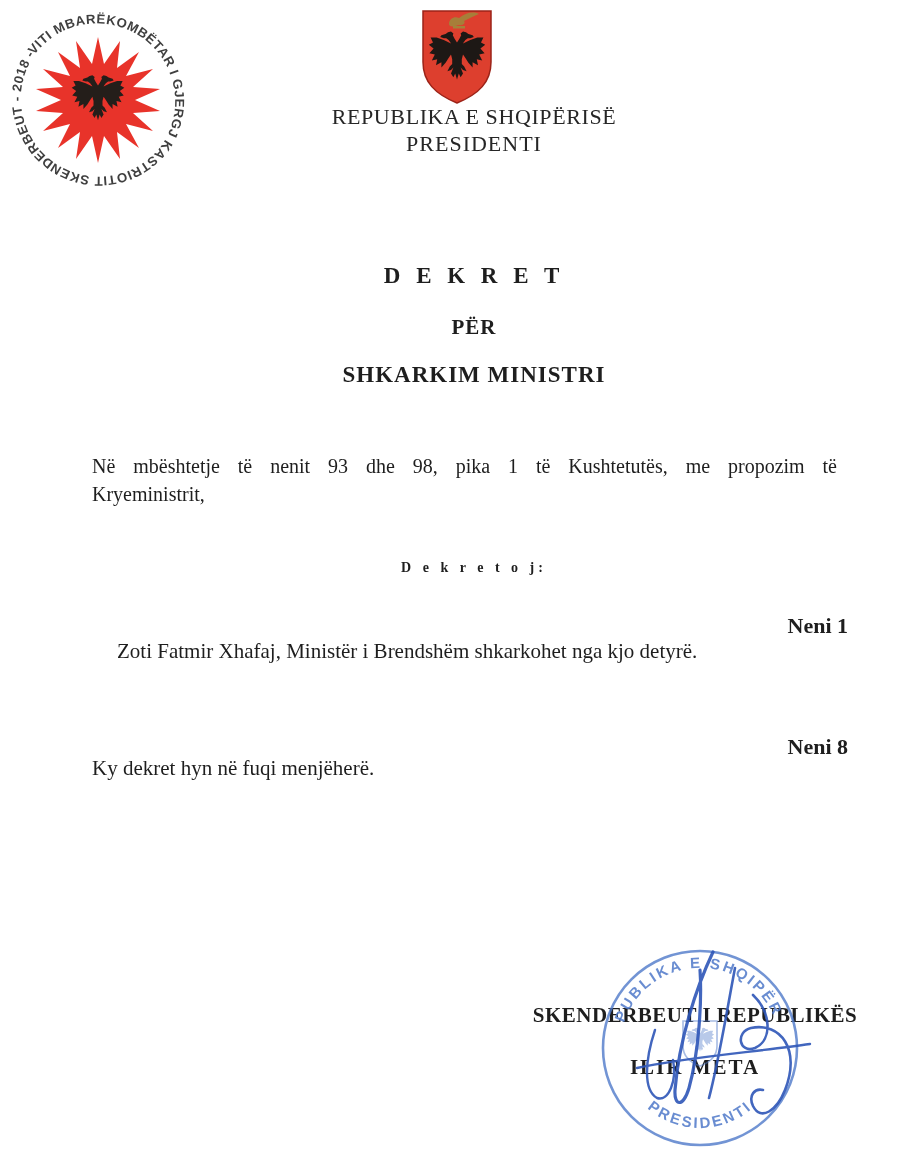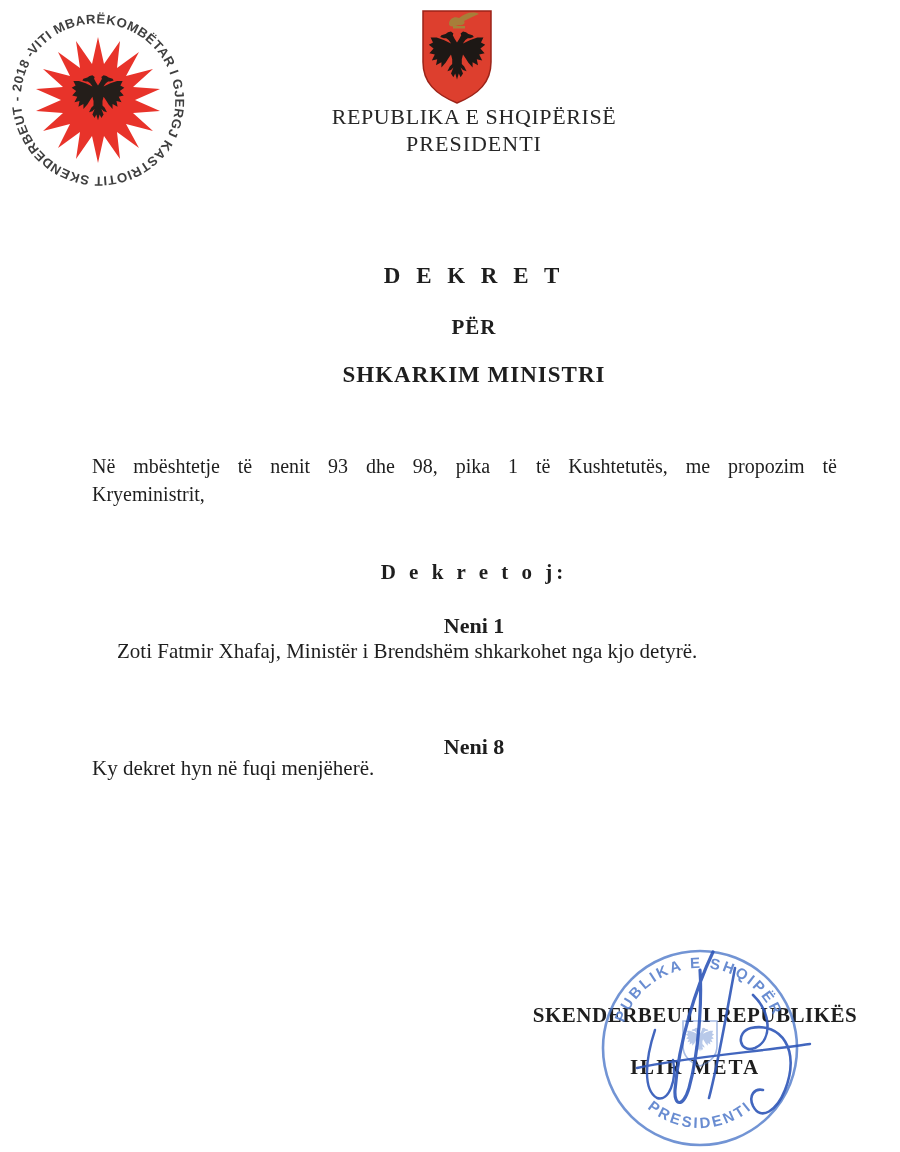--- a/index.html
+++ b/index.html
@@ -34,7 +34,7 @@
     white-space:pre-line;
     text-align:justify;text-align-last:justify;
   }
-  .dekretoj{top:560px;font-weight:700;font-size:21px;letter-spacing:4px;text-align:center;}
+  .dekretoj{top:560px;font-weight:700;font-size:14px;letter-spacing:4px;text-align:center;}
   .neni{font-weight:700;font-size:22px;}
   .neni1{top:613px;}
   .neni2{top:734px;}

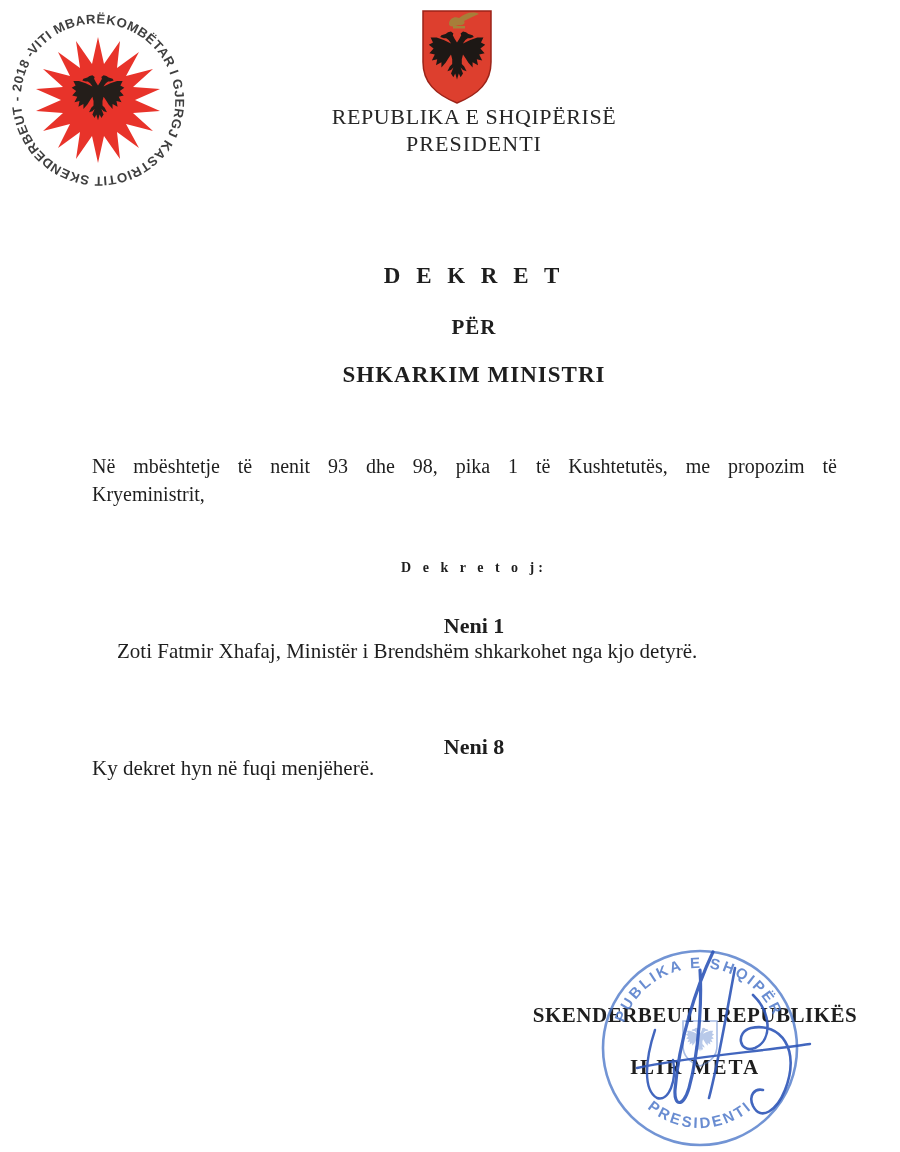--- a/index.html
+++ b/index.html
@@ -35,7 +35,7 @@
     text-align:justify;text-align-last:justify;
   }
   .dekretoj{top:560px;font-weight:700;font-size:14px;letter-spacing:4px;text-align:center;}
-  .neni{font-weight:700;font-size:22px;}
+  .neni{font-weight:700;font-size:22px;text-align:right;}
   .neni1{top:613px;}
   .neni2{top:734px;}
   .article{left:92px;width:760px;font-size:21px;}

